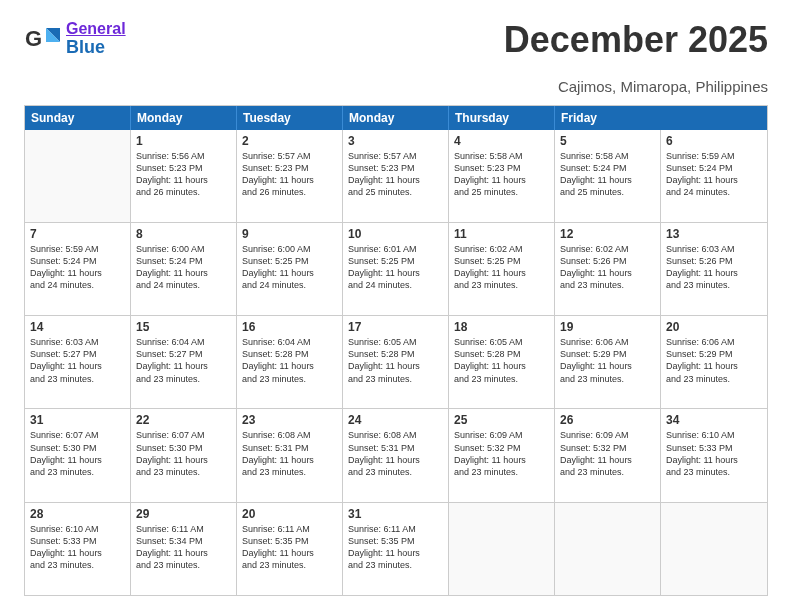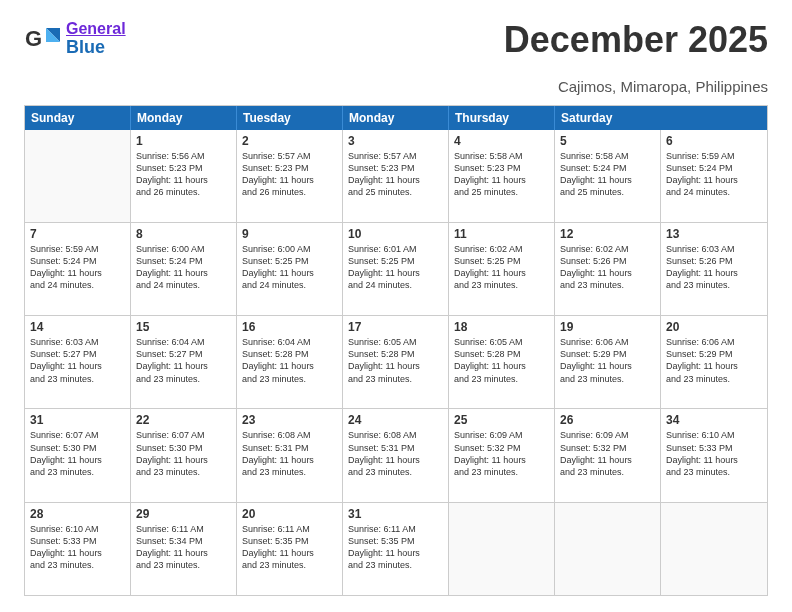--- a/index.html
+++ b/index.html
@@ -128,6 +128,7 @@
         <div class="cal-header-cell">Tuesday</div>
         <div class="cal-header-cell">Monday</div>
         <div class="cal-header-cell">Thursday</div>
+        <div class="cal-header-cell">Friday</div>
         <div class="cal-header-cell">Saturday</div>
       </div>
     <div class="cal-body" id="cal-body">

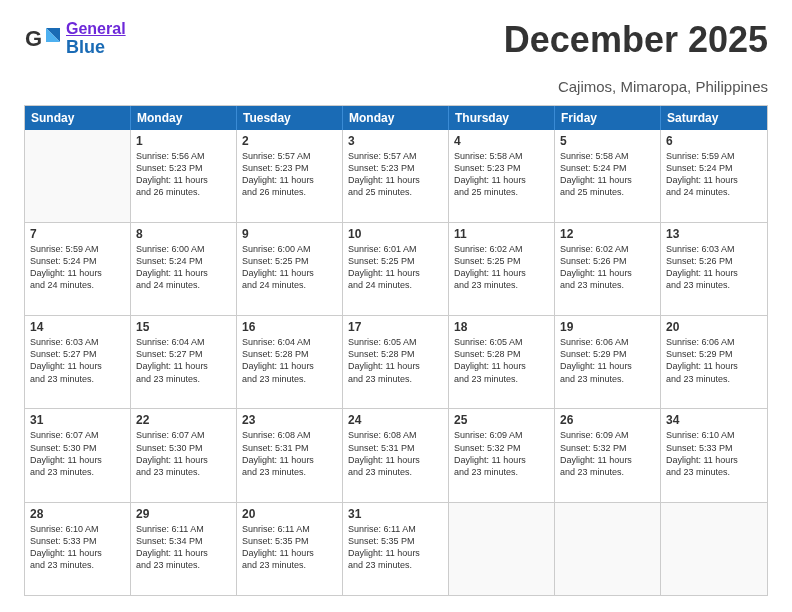--- a/index.html
+++ b/index.html
@@ -129,7 +129,6 @@
         <div class="cal-header-cell">Monday</div>
         <div class="cal-header-cell">Thursday</div>
         <div class="cal-header-cell">Friday</div>
-        <div class="cal-header-cell">Saturday</div>
       </div>
     <div class="cal-body" id="cal-body">
         <div class="cal-row">

